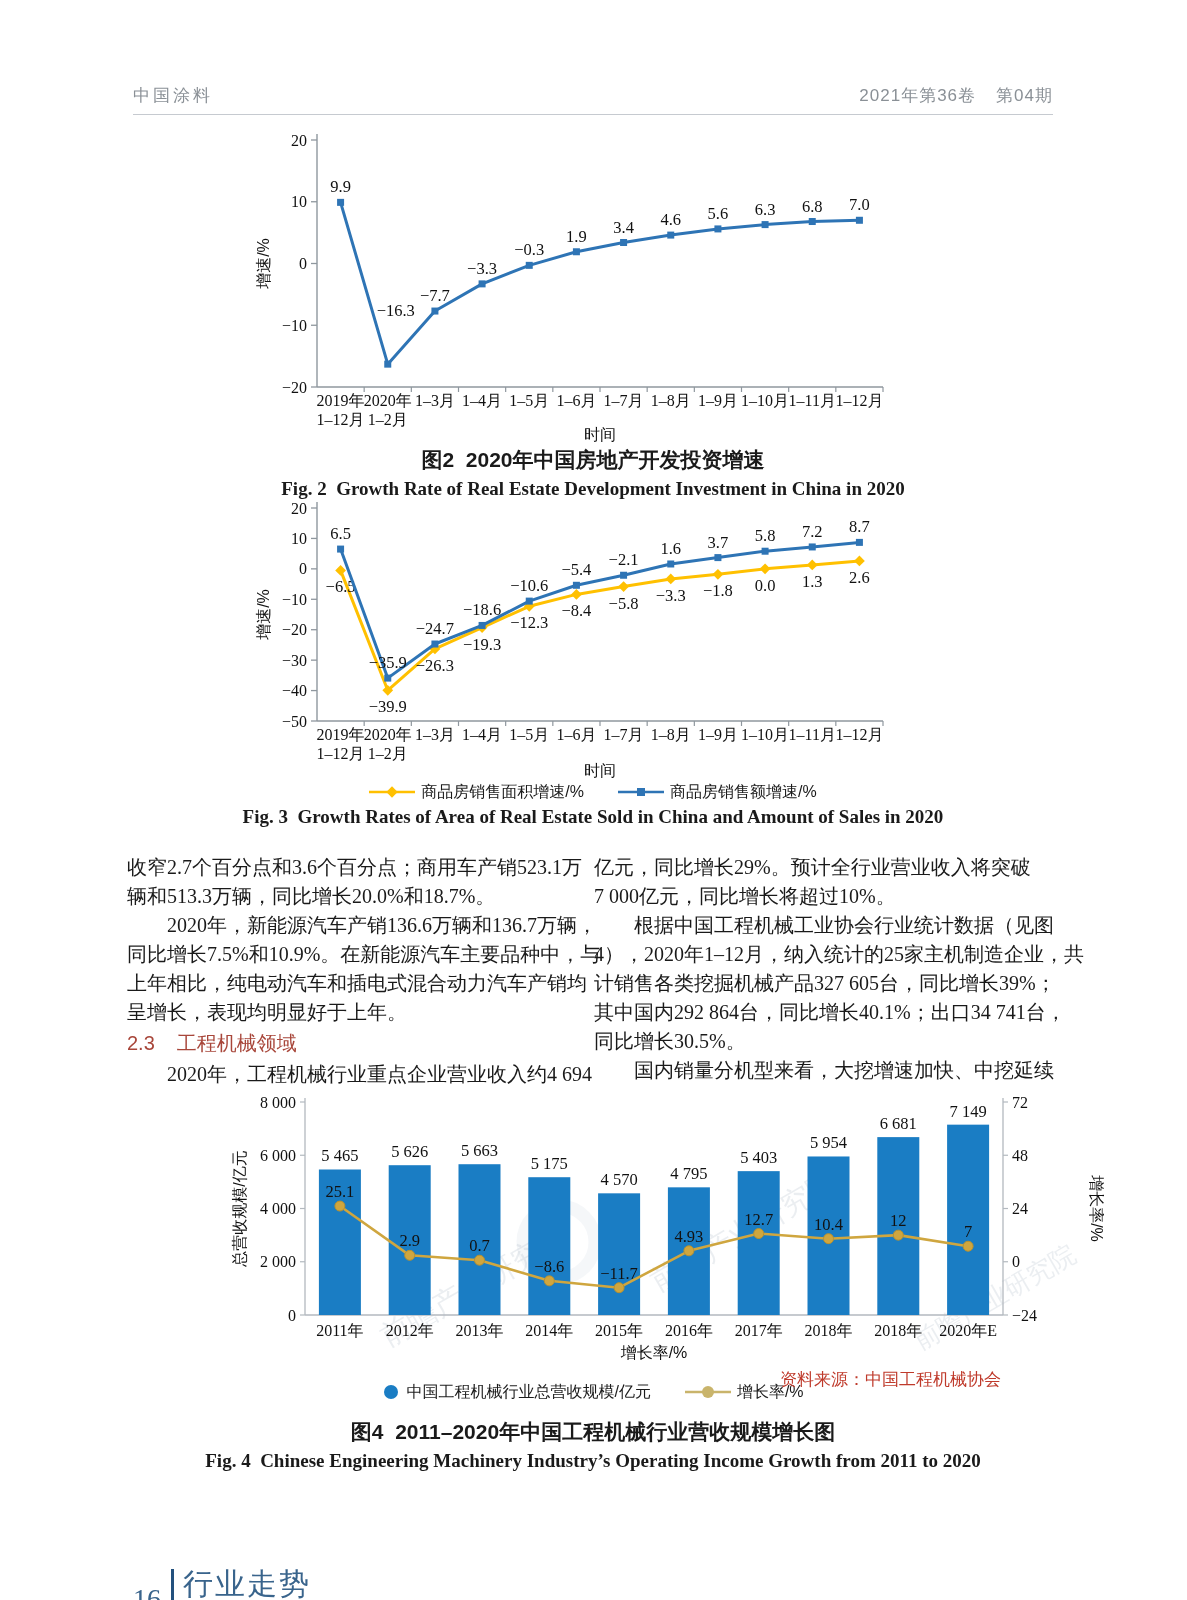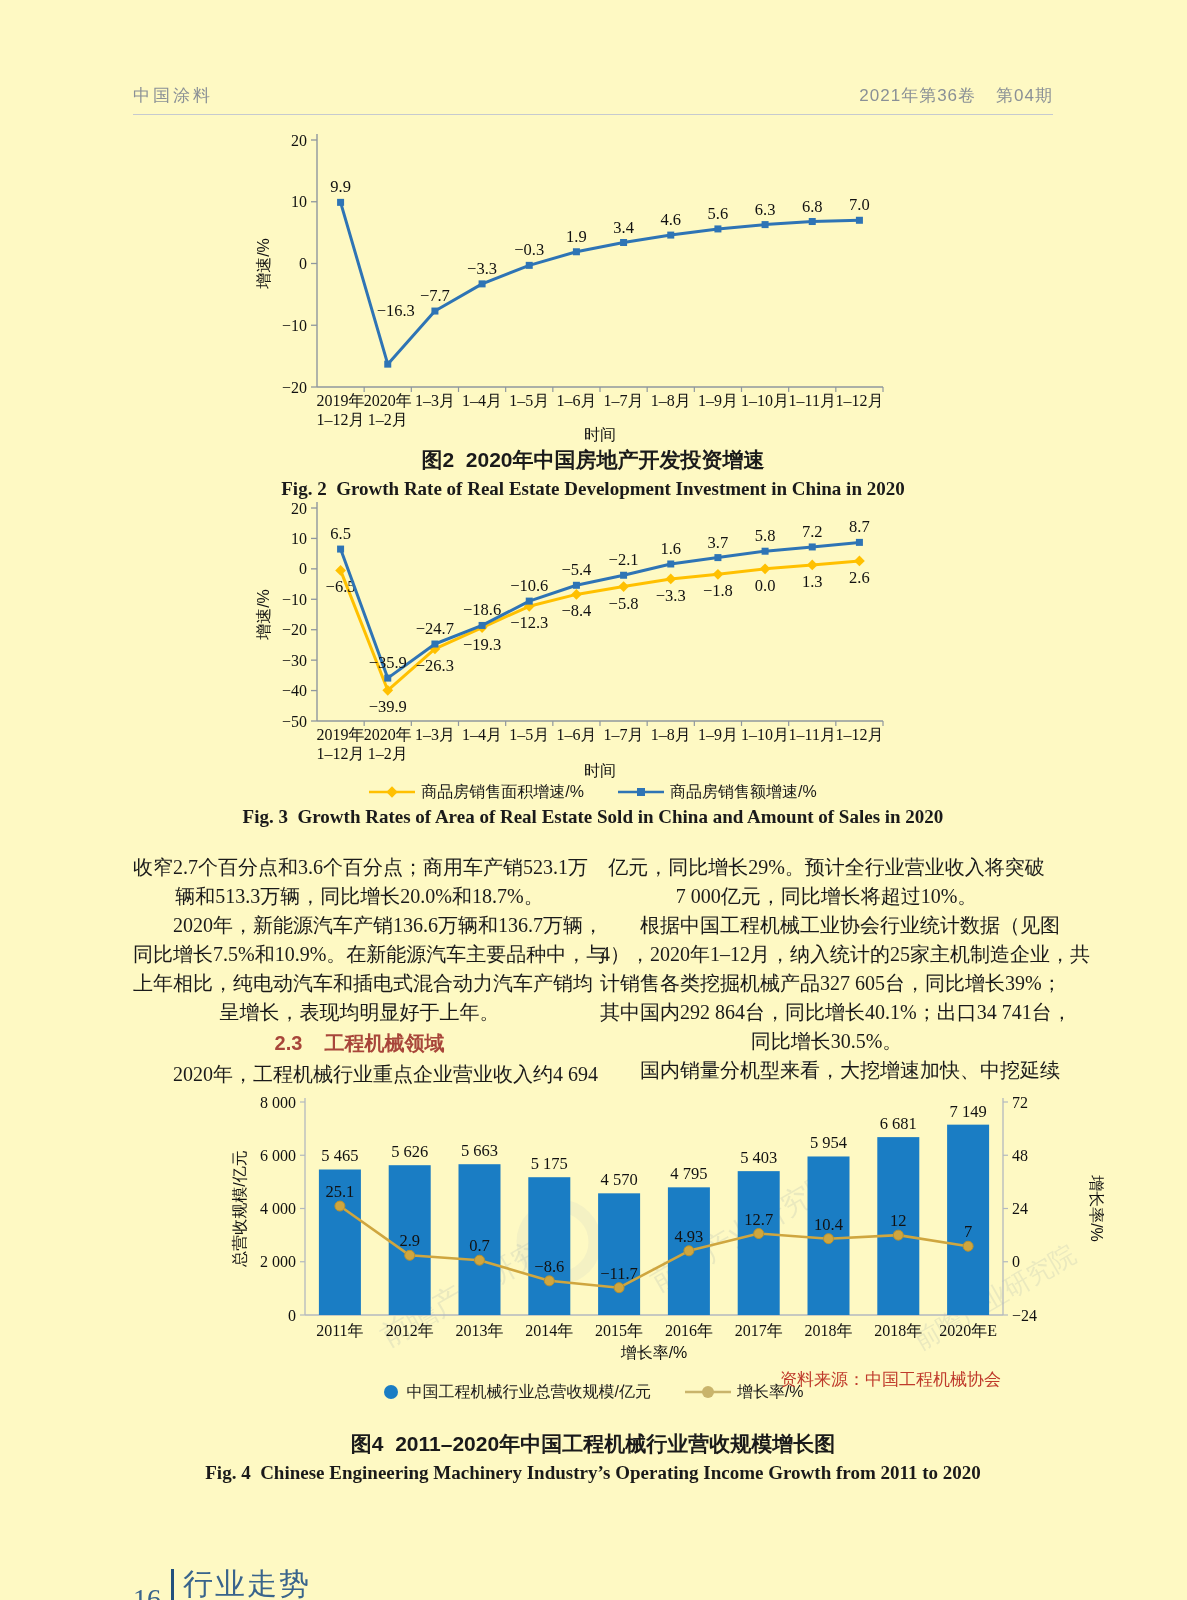--- a/index.html
+++ b/index.html
@@ -3,7 +3,7 @@
 <meta charset="utf-8">
 <style>
   html,body{margin:0;padding:0;background:#e8e8e8;}
-  .page{position:relative;width:1187px;height:1600px;background:#fef9c3;margin:0 auto;
+  .page{position:relative;width:1187px;height:1600px;background:#ffffff;margin:0 auto;
         font-family:"Liberation Serif","DejaVu Serif",serif;color:#1a1a1a;overflow:hidden;}
   
   .header{position:absolute;left:133px;top:84px;width:920px;display:flex;justify-content:space-between;

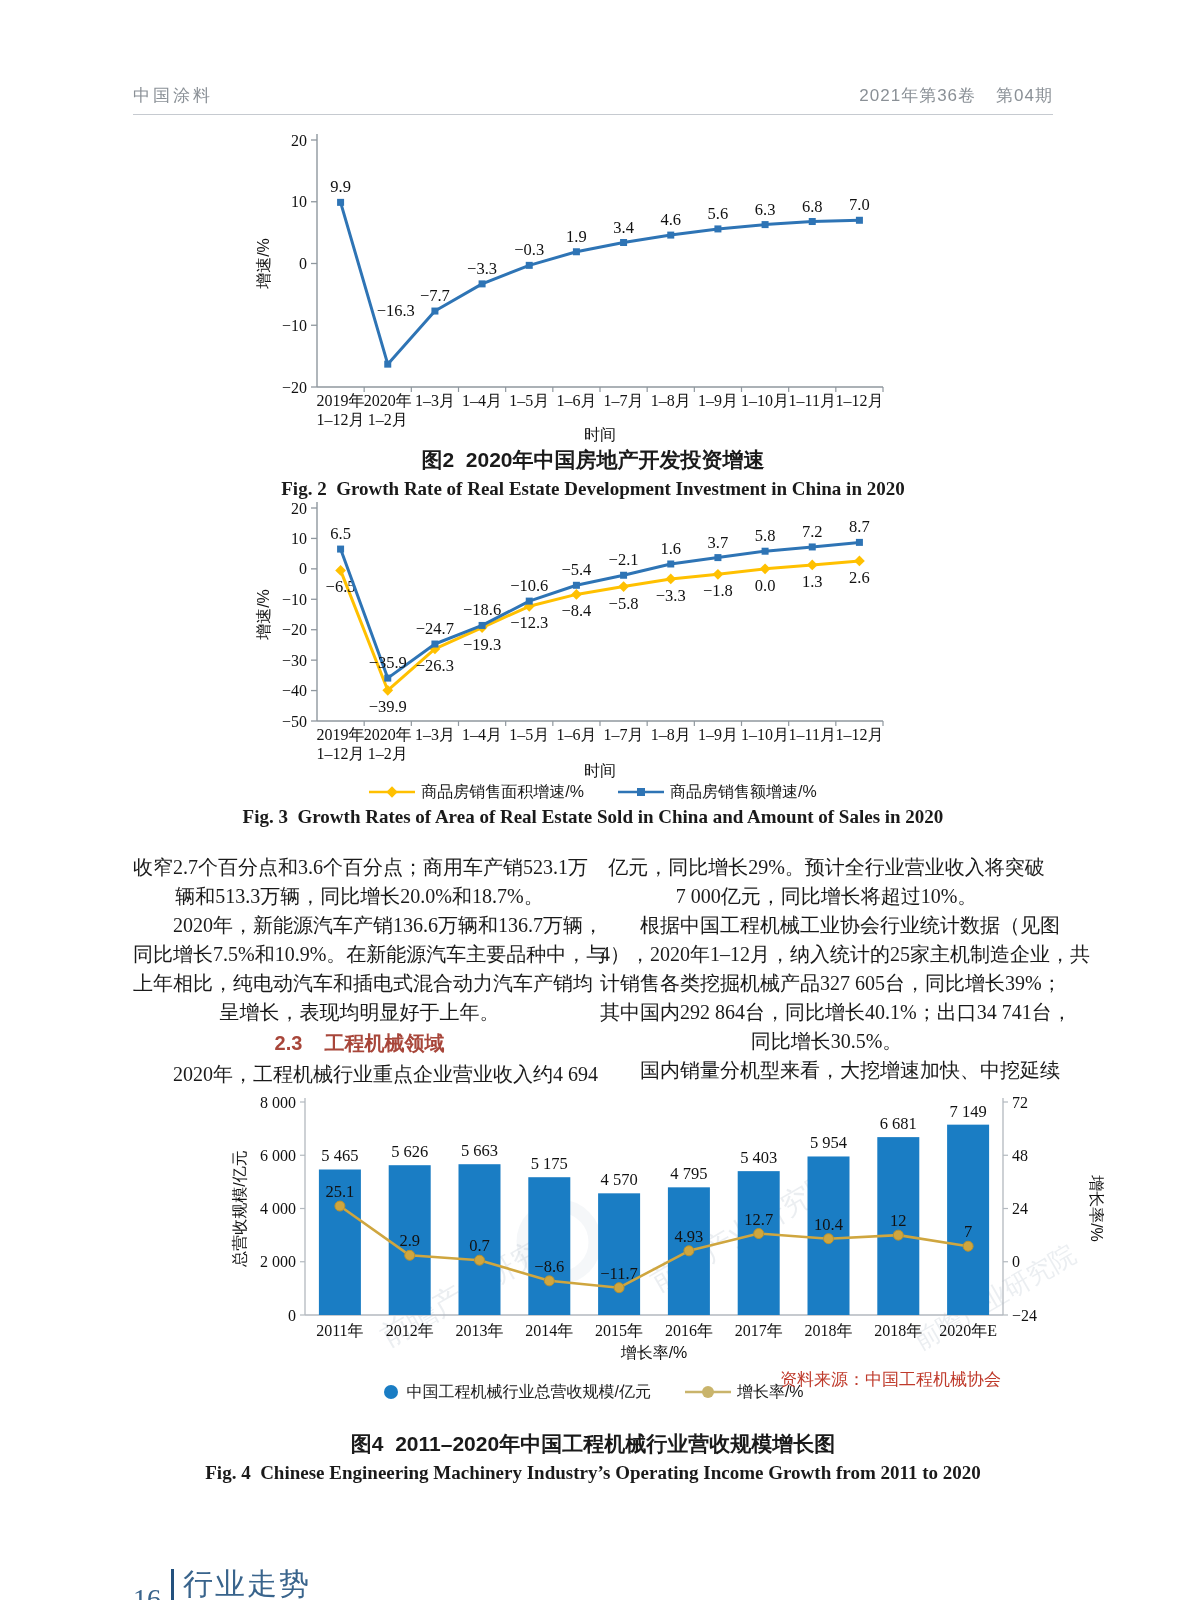--- a/index.html
+++ b/index.html
@@ -30,7 +30,7 @@
   .axlab{font:16px "Liberation Sans","DejaVu Sans",sans-serif;fill:#111;}
   .wm{fill:#7f93a8;opacity:.15;font-family:"Liberation Sans","DejaVu Sans",sans-serif;}
   
-  .body-text{position:absolute;left:133px;top:853px;width:920px;display:flex;gap:14px;font-size:20px;text-align:center;}
+  .body-text{position:absolute;left:127px;top:853px;width:920px;display:flex;gap:14px;font-size:20px;}
   .tcol{width:453px;}
   .bline{line-height:29px;height:29px;white-space:nowrap;}
   .ind{padding-left:40px;}

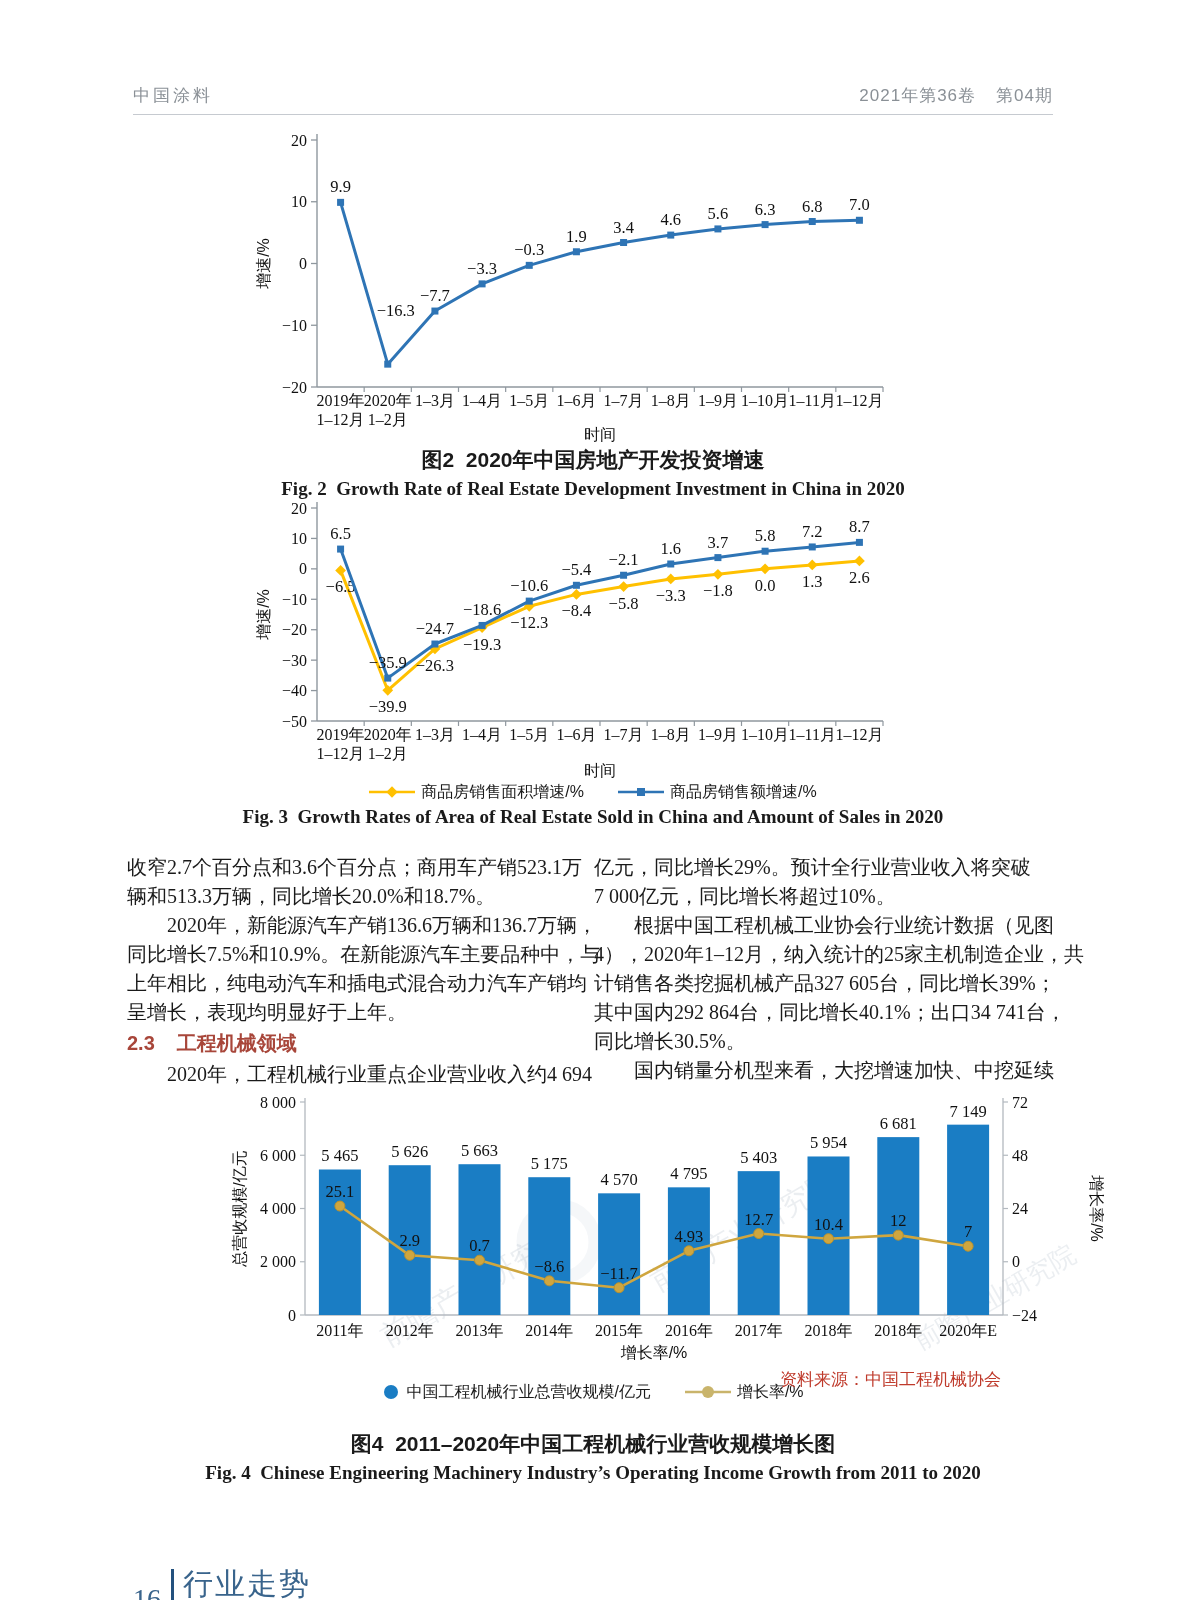--- a/index.html
+++ b/index.html
@@ -34,7 +34,7 @@
   .tcol{width:453px;}
   .bline{line-height:29px;height:29px;white-space:nowrap;}
   .ind{padding-left:40px;}
-  .sec-heading{line-height:33px;height:33px;color:#a8463a;font-weight:bold;
+  .sec-heading{line-height:33px;height:33px;color:#a8463a;font-weight:normal;
                font-family:"Liberation Sans","DejaVu Sans",sans-serif;font-size:20px;}
   .sec-num{margin-right:22px;}
   

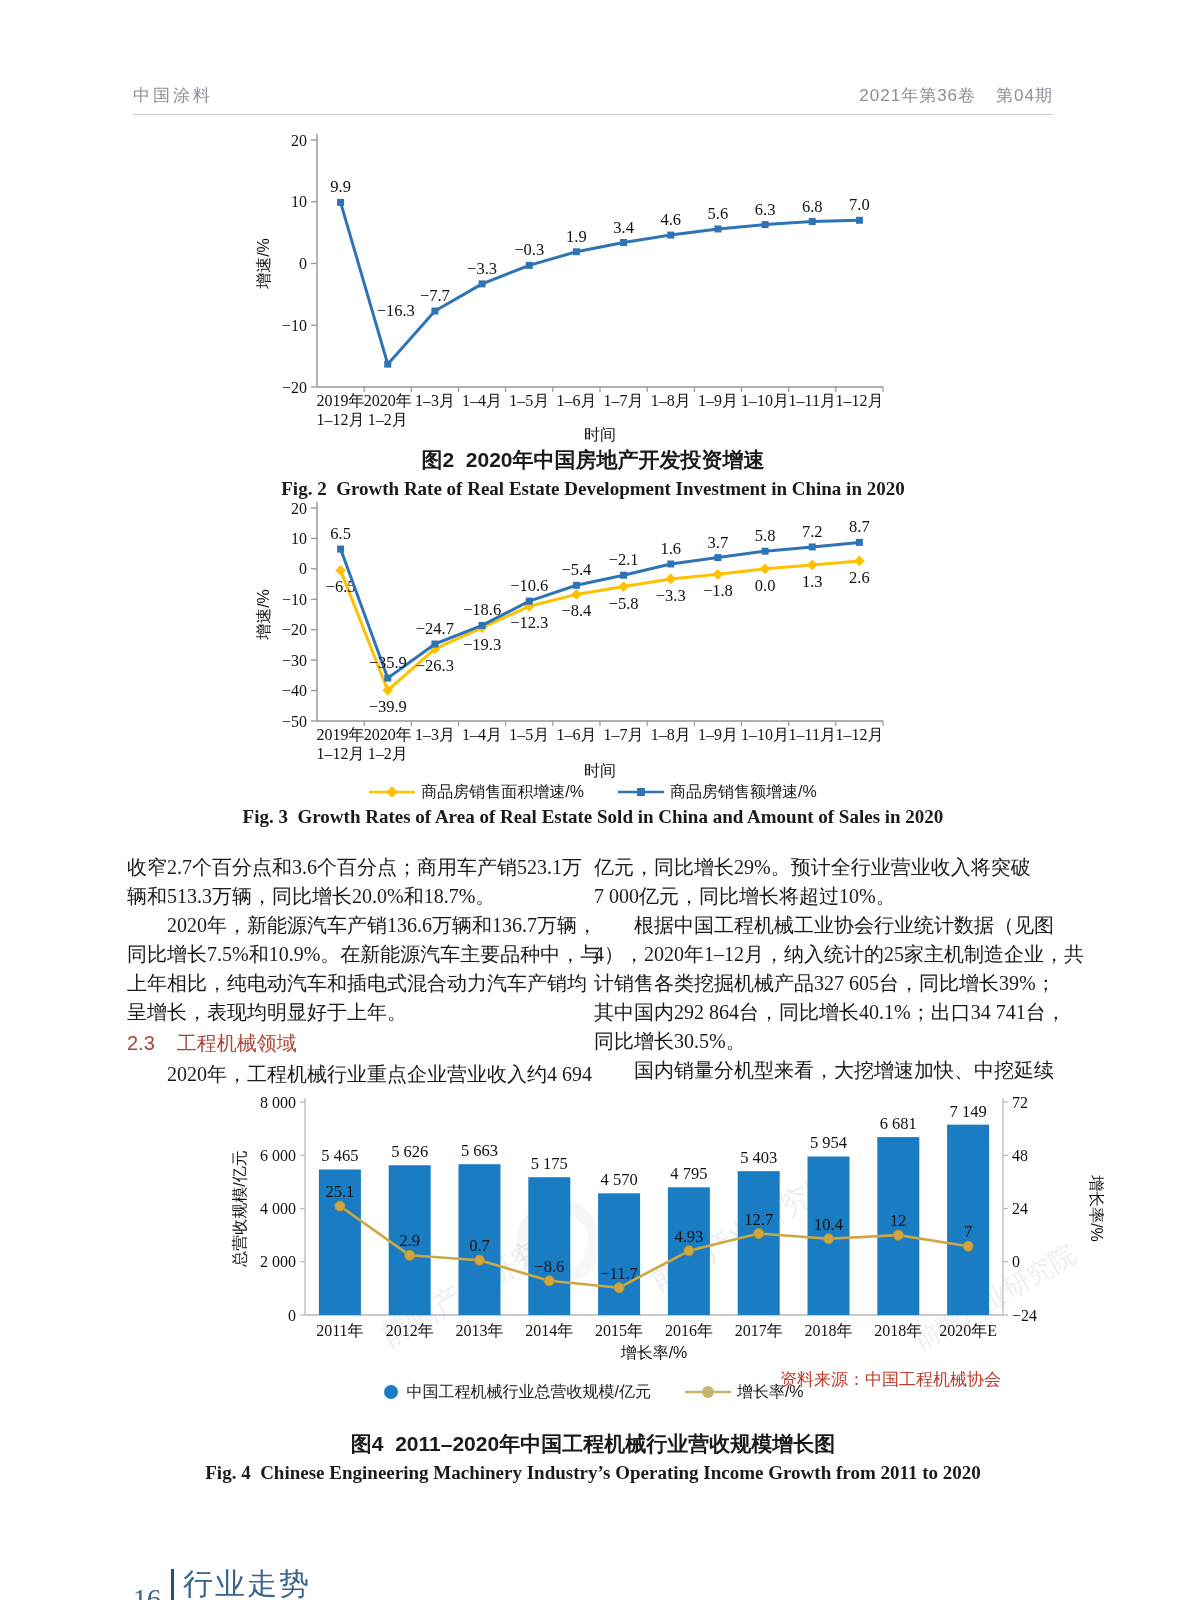--- a/index.html
+++ b/index.html
@@ -367,7 +367,7 @@
         </span>
       </div>
     <div class="src-note">资料来源：中国工程机械协会</div>
-    <div class="cap-cn" style="margin-top:28px;">图4  2011–2020年中国工程机械行业营收规模增长图</div>
+    <div class="cap-cn" style="margin-top:16px;">图4  2011–2020年中国工程机械行业营收规模增长图</div>
     <div class="cap-en">Fig. 4  Chinese Engineering Machinery Industry’s Operating Income Growth from 2011 to 2020</div>
   </div>
 

